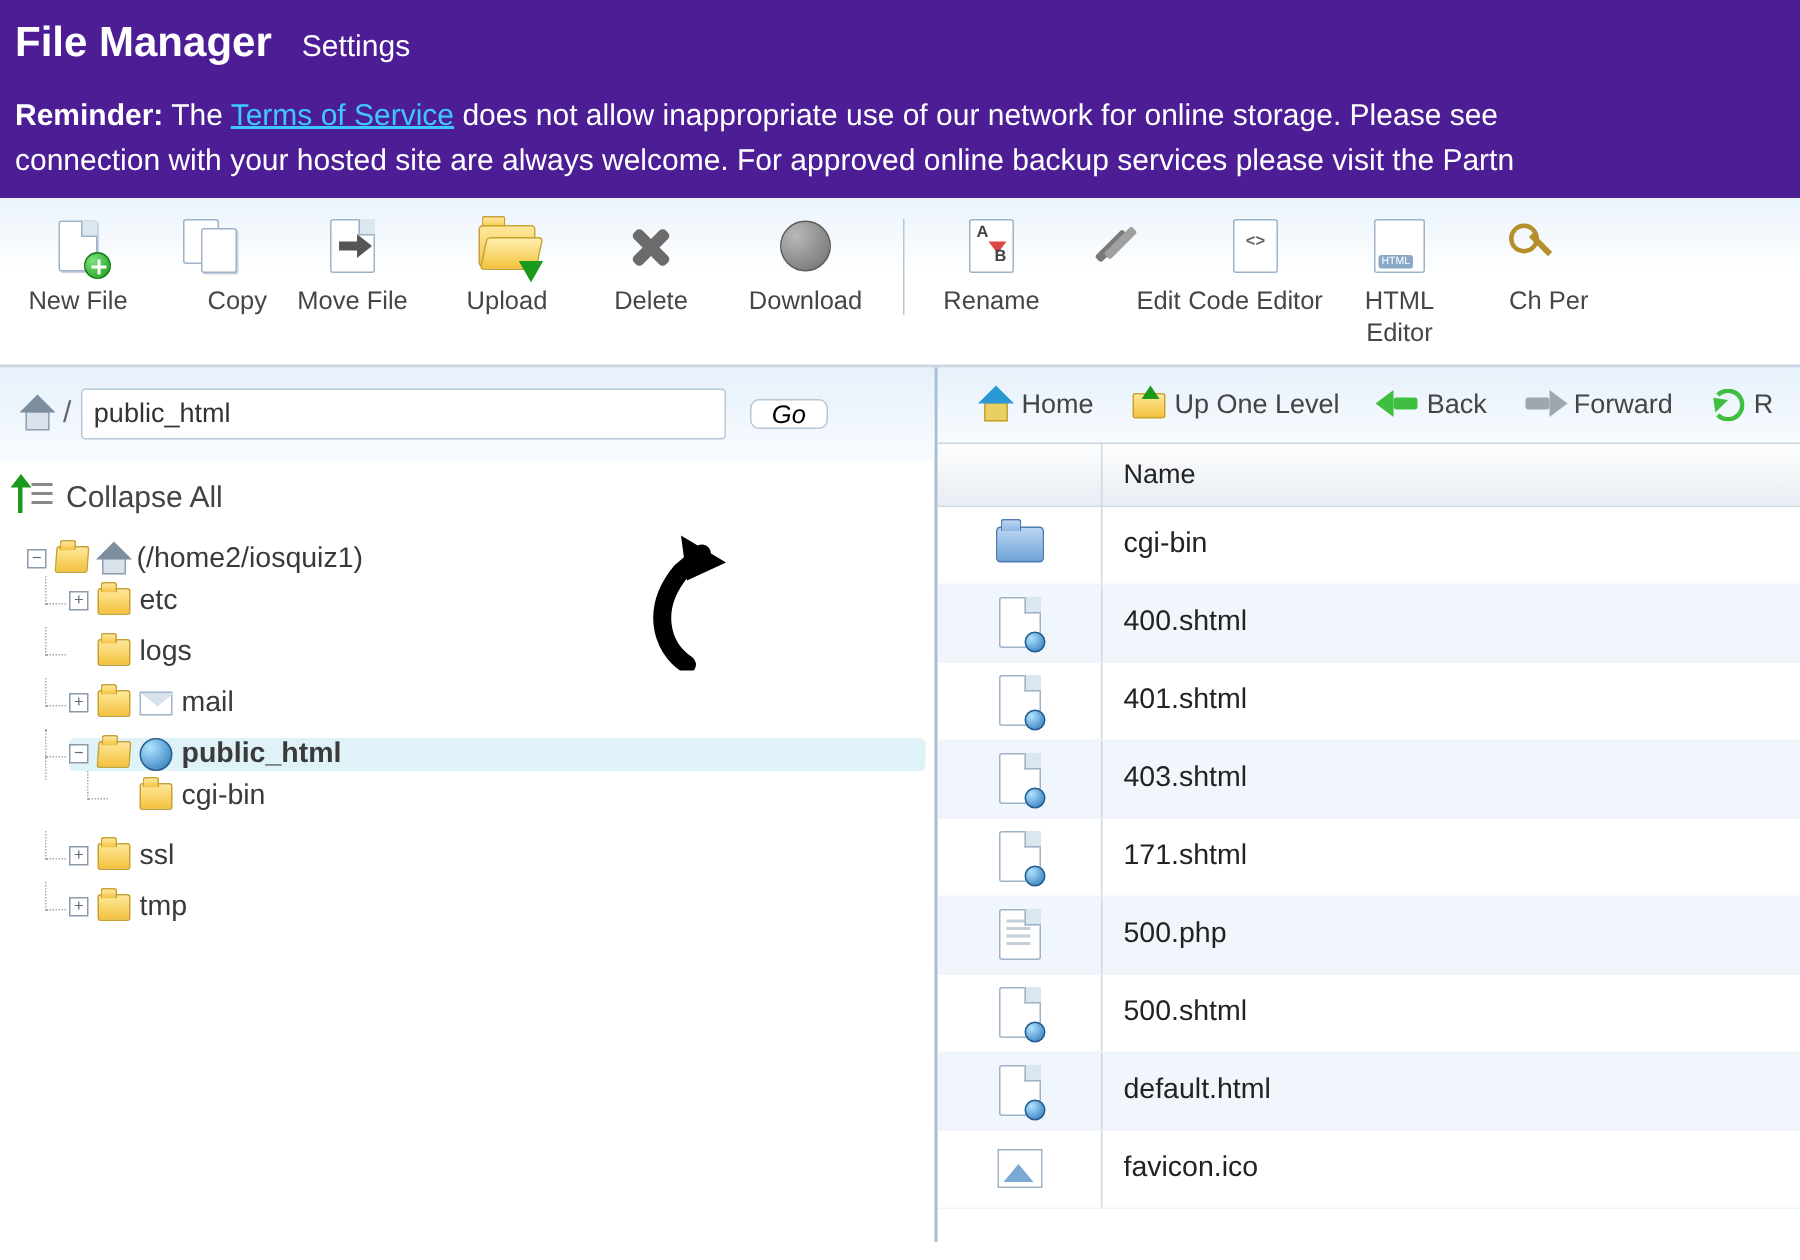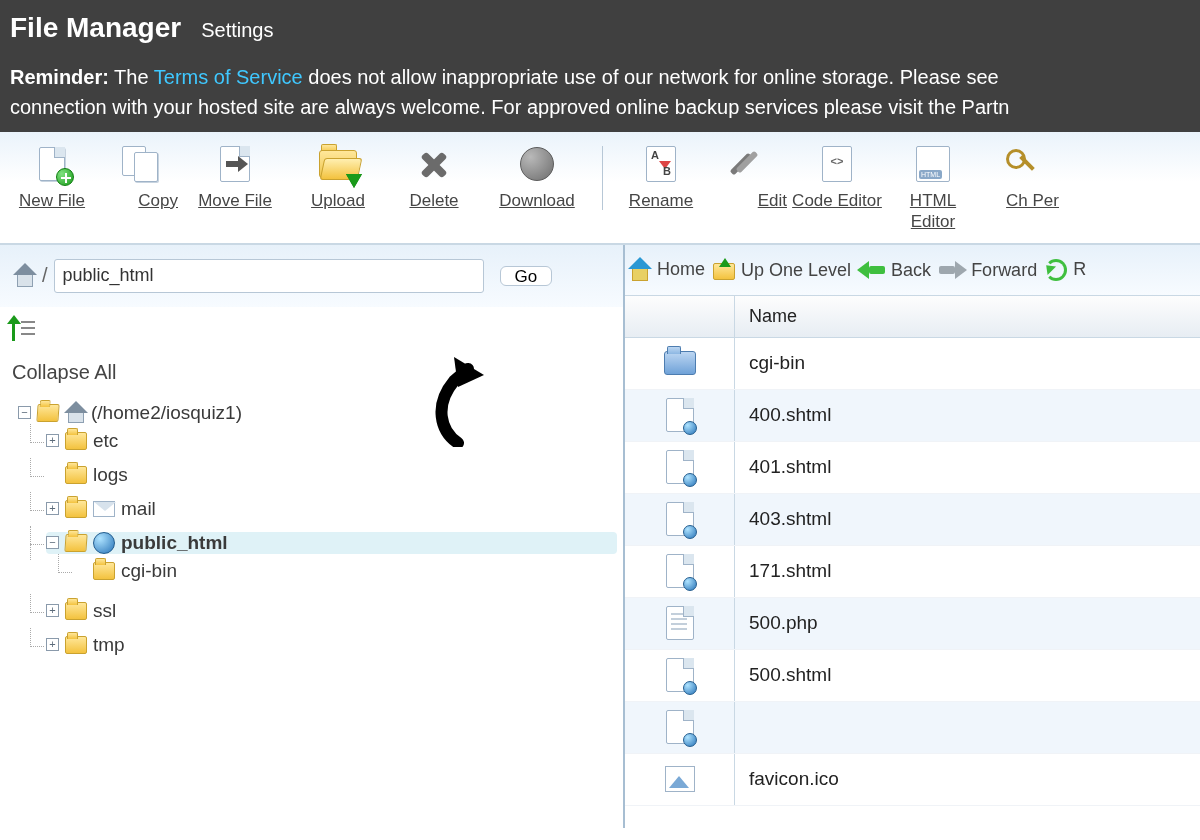--- a/index.html
+++ b/index.html
@@ -14,7 +14,7 @@
   }
   
   .header {
-    background: #404040;
+    background: #4c1d95;
     color: #fff;
     padding: 12px 22px 10px 10px;
   }

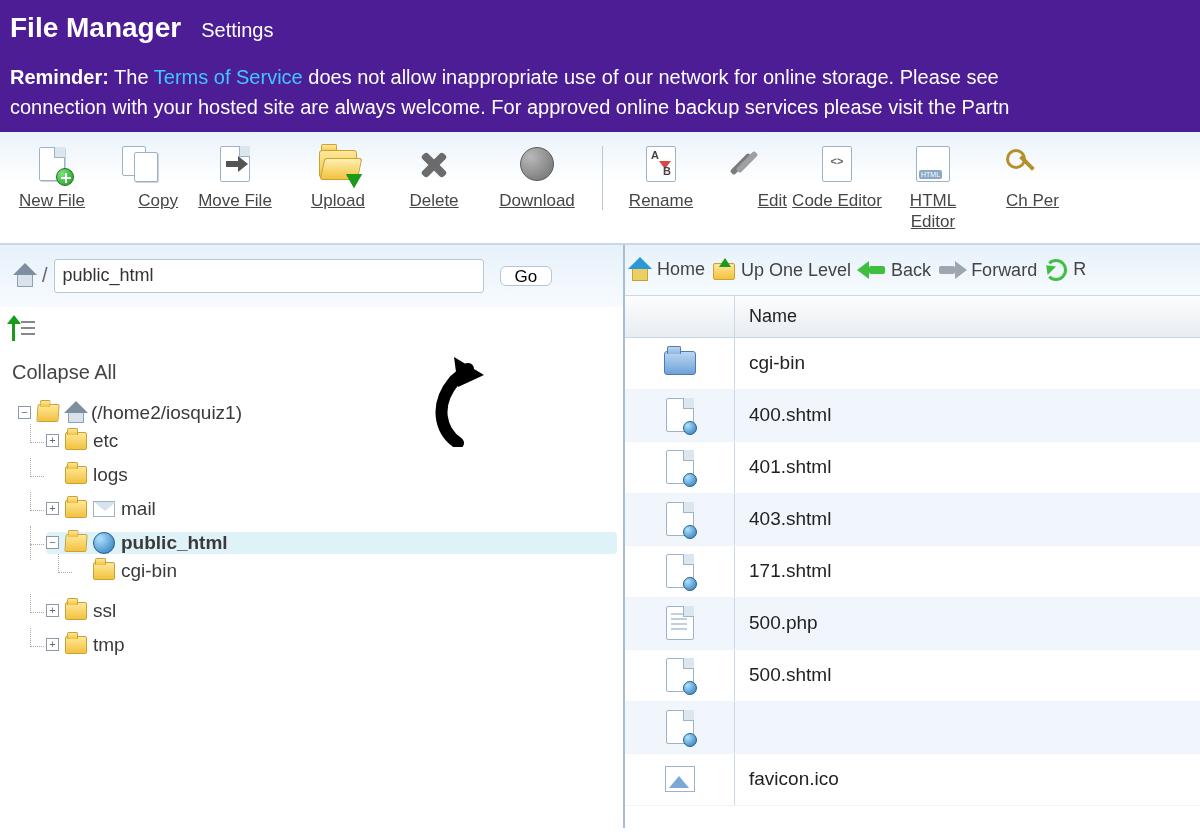--- a/index.html
+++ b/index.html
@@ -40,7 +40,7 @@
     overflow: hidden;
   }
   .reminder strong { font-weight: bold; }
-  .tos-link { color: #3fc8ff; }
+  .tos-link { color: #3fc8ff; text-decoration: underline; }
 
   
   .toolbar {

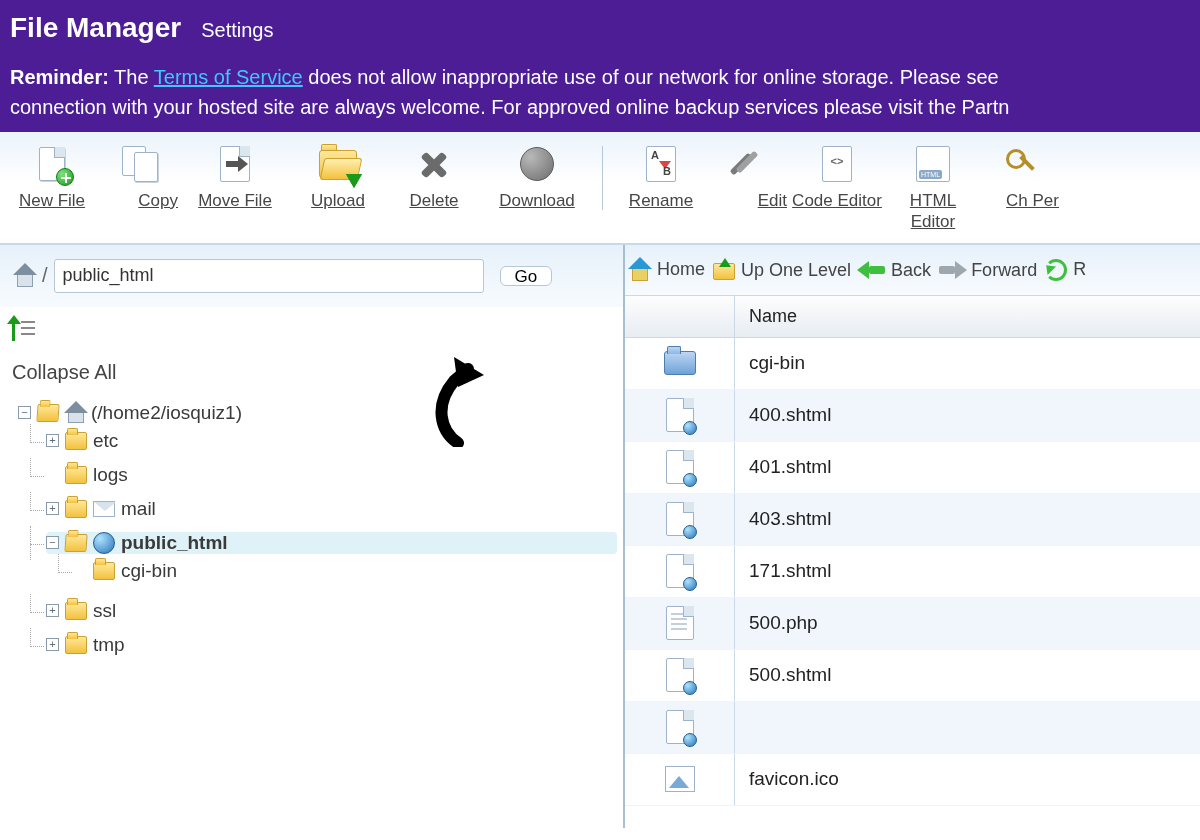--- a/index.html
+++ b/index.html
@@ -79,7 +79,7 @@
     justify-content: center;
     position: relative;
   }
-  .tool .tlabel { line-height: 1.25; text-decoration: underline; }
+  .tool .tlabel { line-height: 1.25; }
   .tool.narrow { width: 80px; text-align: right; }
   .tool.wide { width: 110px; }
 

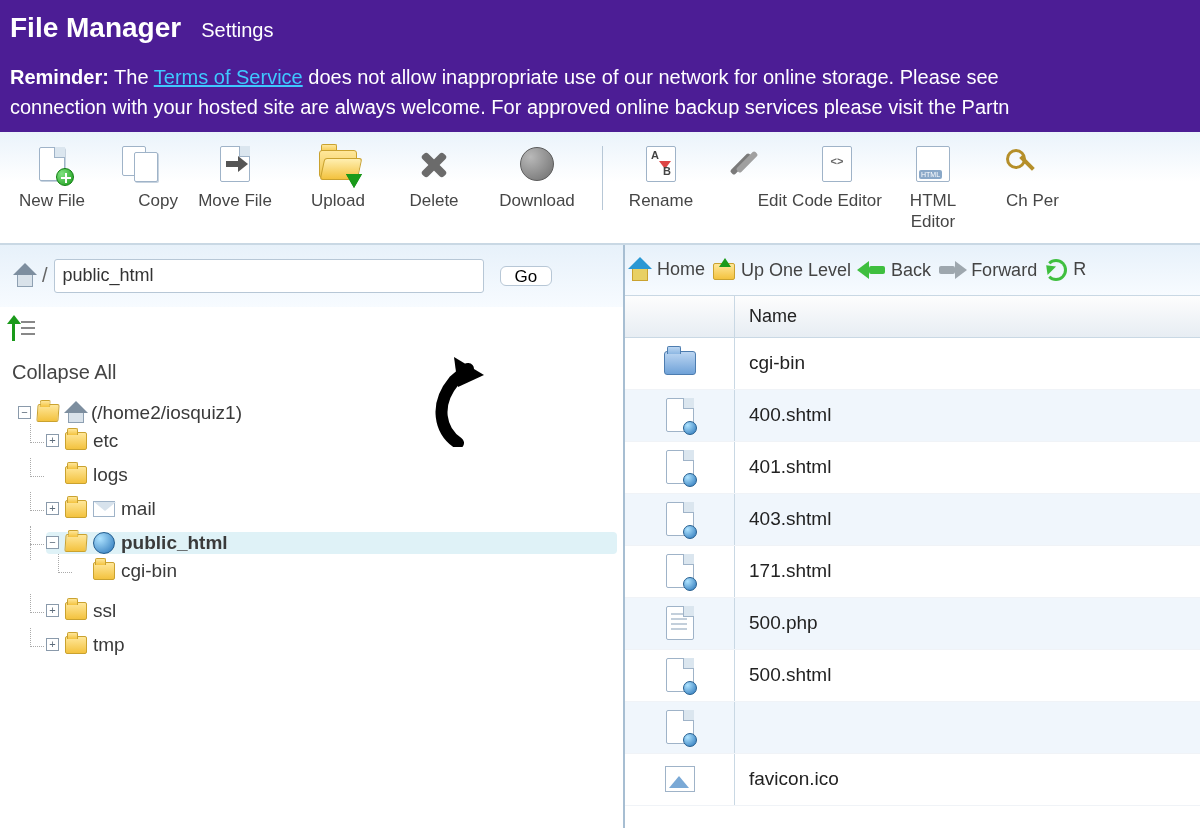--- a/index.html
+++ b/index.html
@@ -226,6 +226,7 @@
     background: #fff;
     font-size: 17px;
     cursor: pointer;
+    font-style: italic;
   }
 
   .collapse-all {

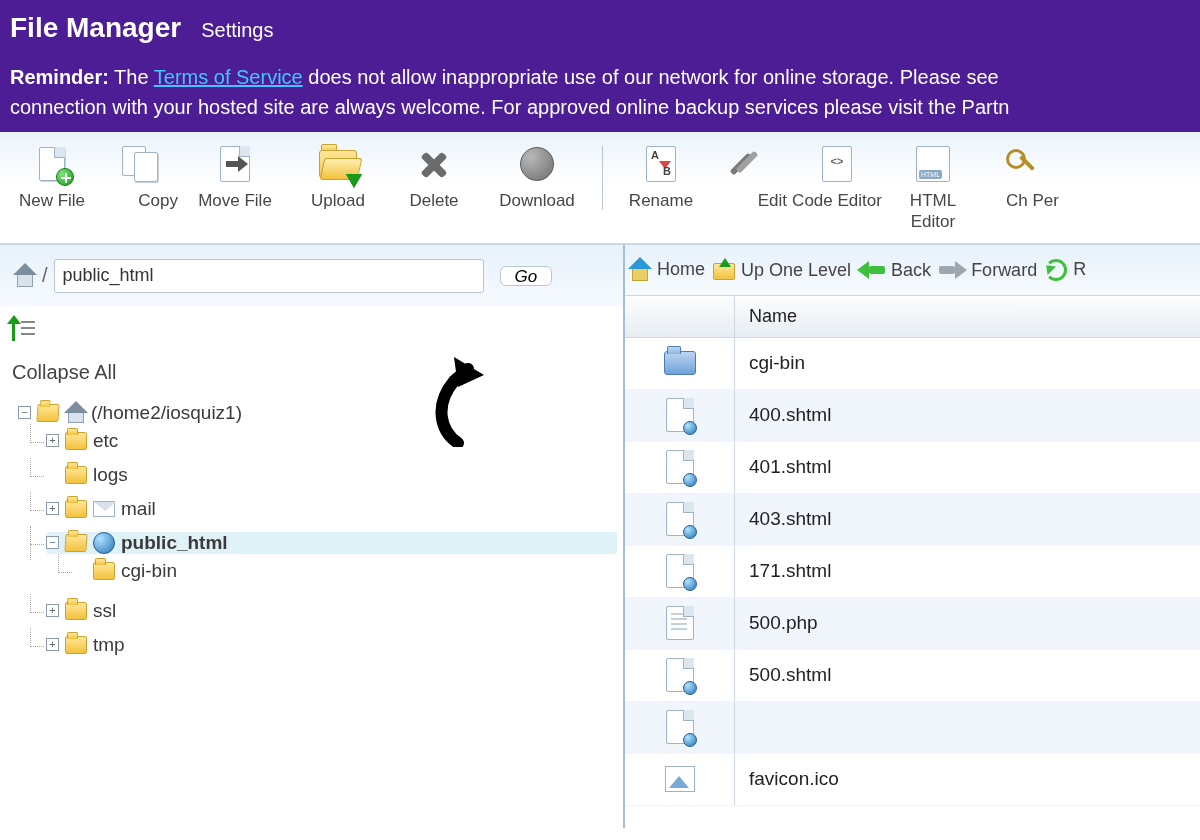--- a/index.html
+++ b/index.html
@@ -298,8 +298,8 @@
 
   
   .navbar {
-    display:flex; align-items:flex-end; gap:0;
-    padding: 14px 0;
+    display:flex; align-items:flex-start; gap:18px;
+    padding: 14px 24px;
     background: linear-gradient(#e7f1fa,#f7fbff);
     border-bottom: 1px solid #c9d8e4;
     white-space: nowrap;

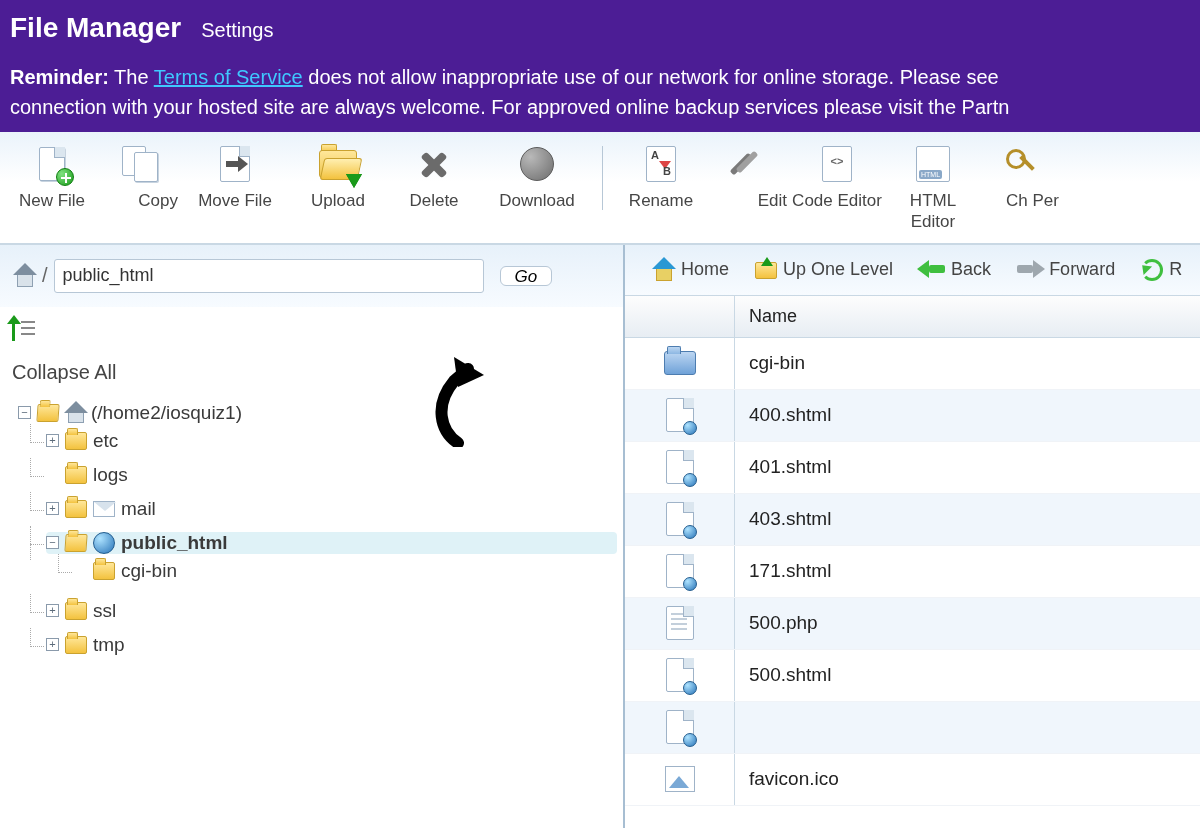--- a/index.html
+++ b/index.html
@@ -230,11 +230,10 @@
   }
 
   .collapse-all {
-    display: flex; gap: 20px;
+    display: flex; align-items: center; gap: 8px;
     padding: 14px 10px 8px 12px;
     font-size: 20px; color: #444;
     cursor: pointer;
-    flex-direction: column;
   }
   .collapse-all .ic {
     width: 24px; height: 20px; position:relative;

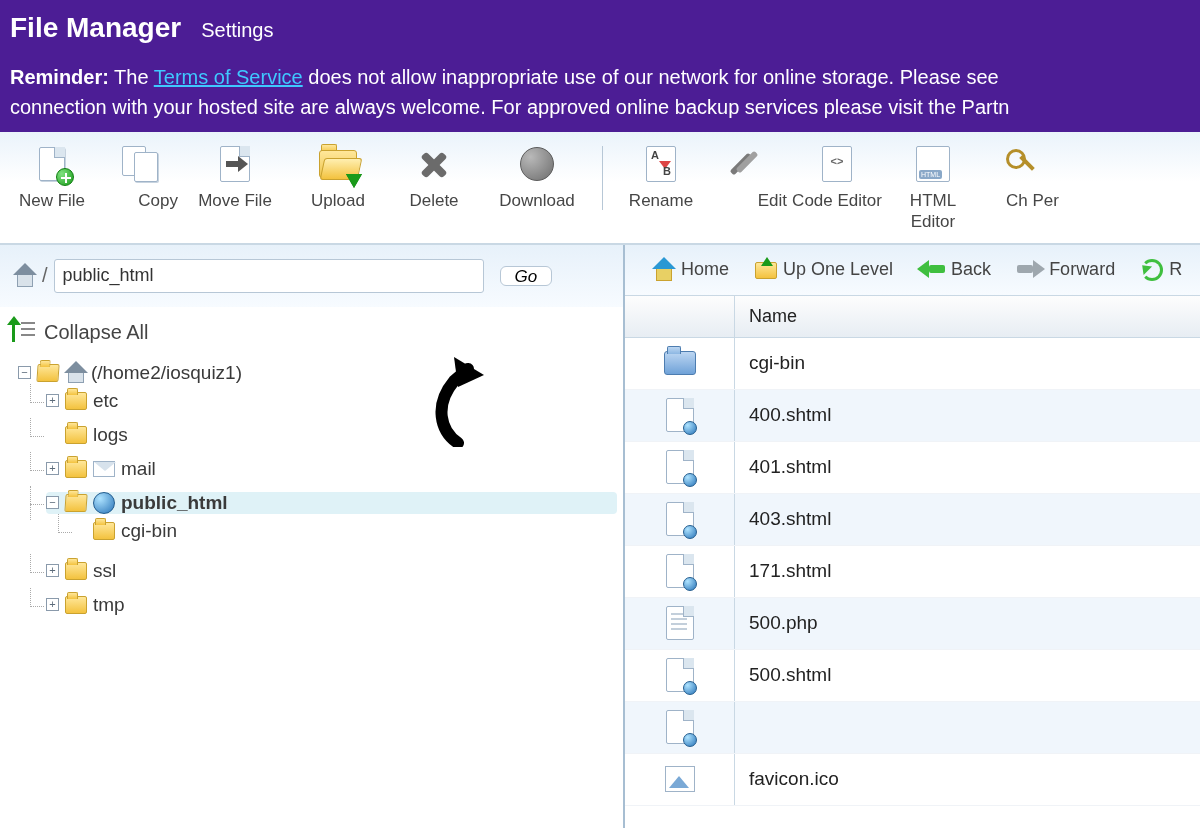--- a/index.html
+++ b/index.html
@@ -619,6 +619,7 @@
               <div class="glb"></div>
             </div>
           </div>
+        <div class="col-name">default.html</div>
       </div>
       <div class="row">
         <div class="col-icon">

